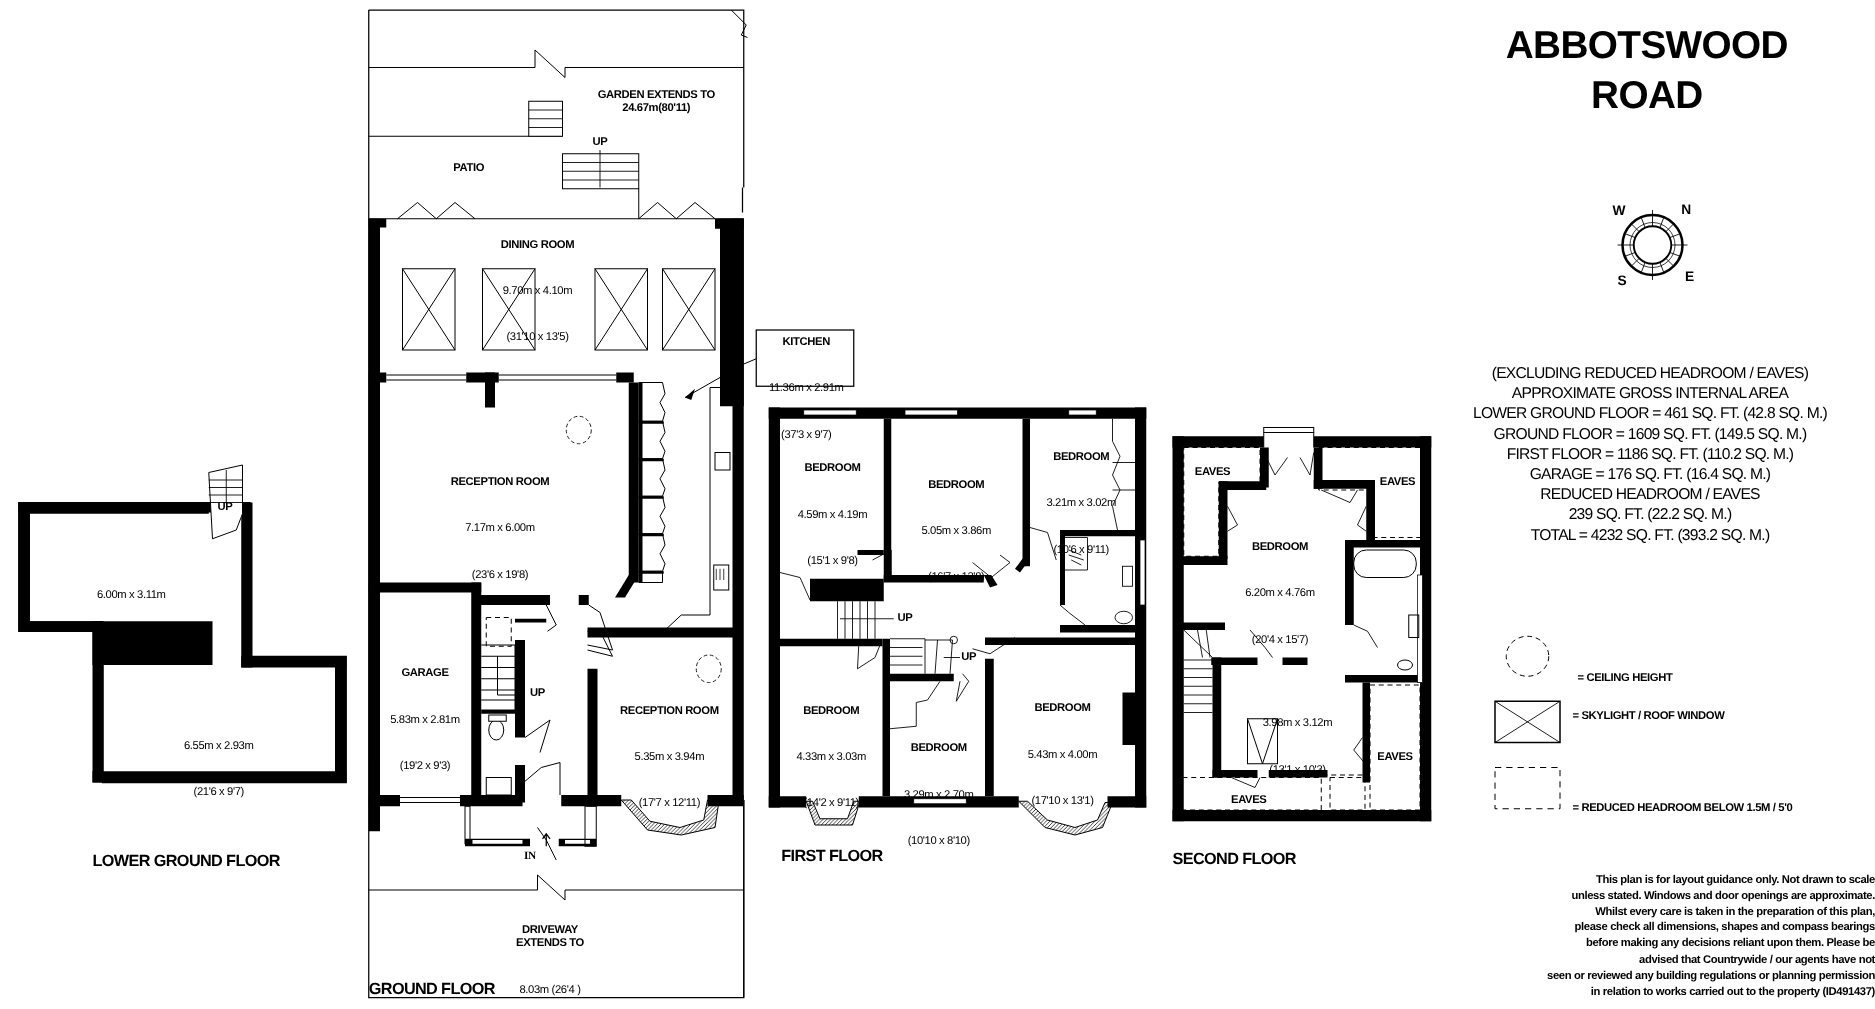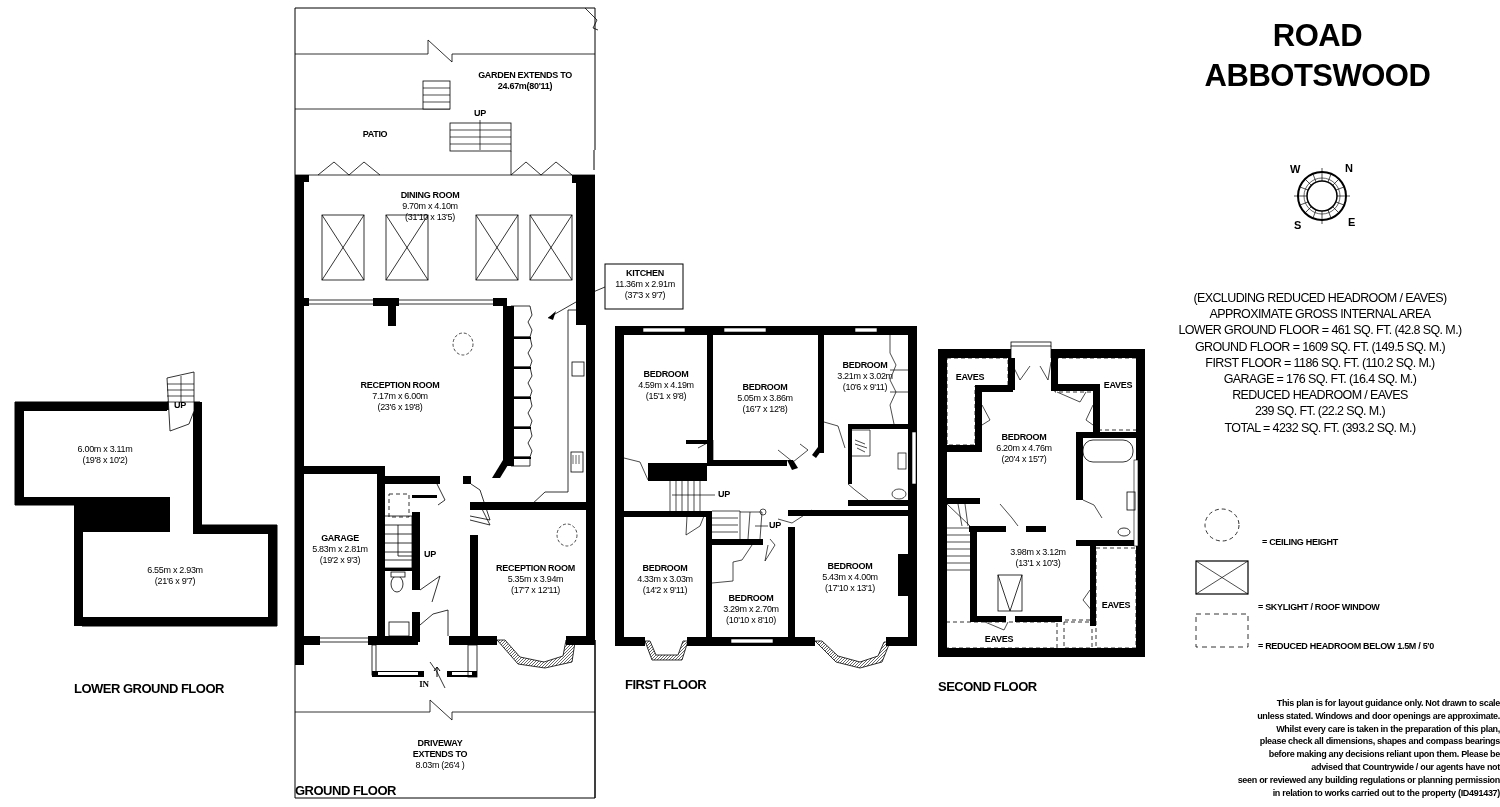--- a/index.html
+++ b/index.html
@@ -371,8 +371,8 @@
 </svg>
 
 <div class="title">
+  <div>ABBOTSWOOD</div>
   <div>ROAD</div>
-  <div>ABBOTSWOOD</div>
 </div>
 
 <span class="compass-l" style="left:1290px;top:163px;">W</span>

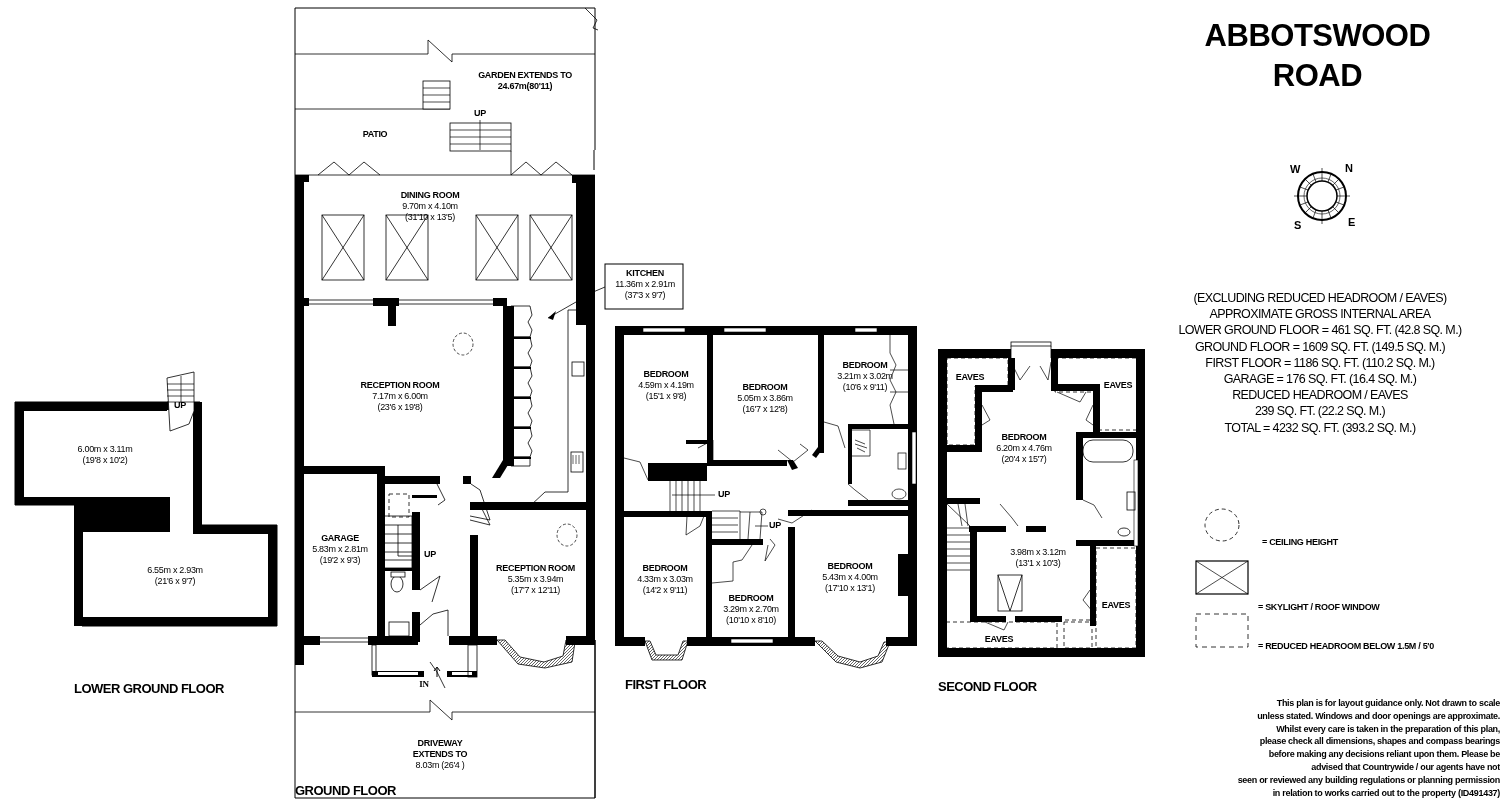--- a/index.html
+++ b/index.html
@@ -7,7 +7,7 @@
   svg{position:absolute;left:0;top:0;}
   .lbl{position:absolute;text-align:center;font-family:"Liberation Sans",sans-serif;font-size:9px;line-height:11px;letter-spacing:-0.3px;white-space:nowrap;}
   .lbl .t{display:block;font-weight:bold;}
-  .lbl .d{display:block;}
+  .lbl .d{display:block;margin-top:26px;}
   .floor{position:absolute;font-weight:bold;font-size:13px;letter-spacing:-0.5px;white-space:nowrap;}
   .title{position:absolute;left:1180px;top:16px;width:275px;text-align:center;font-weight:bold;font-size:31px;line-height:40px;letter-spacing:-0.5px;}
   .area{position:absolute;left:1150px;top:290px;width:340px;text-align:center;font-size:12.5px;line-height:16.2px;letter-spacing:-0.6px;}

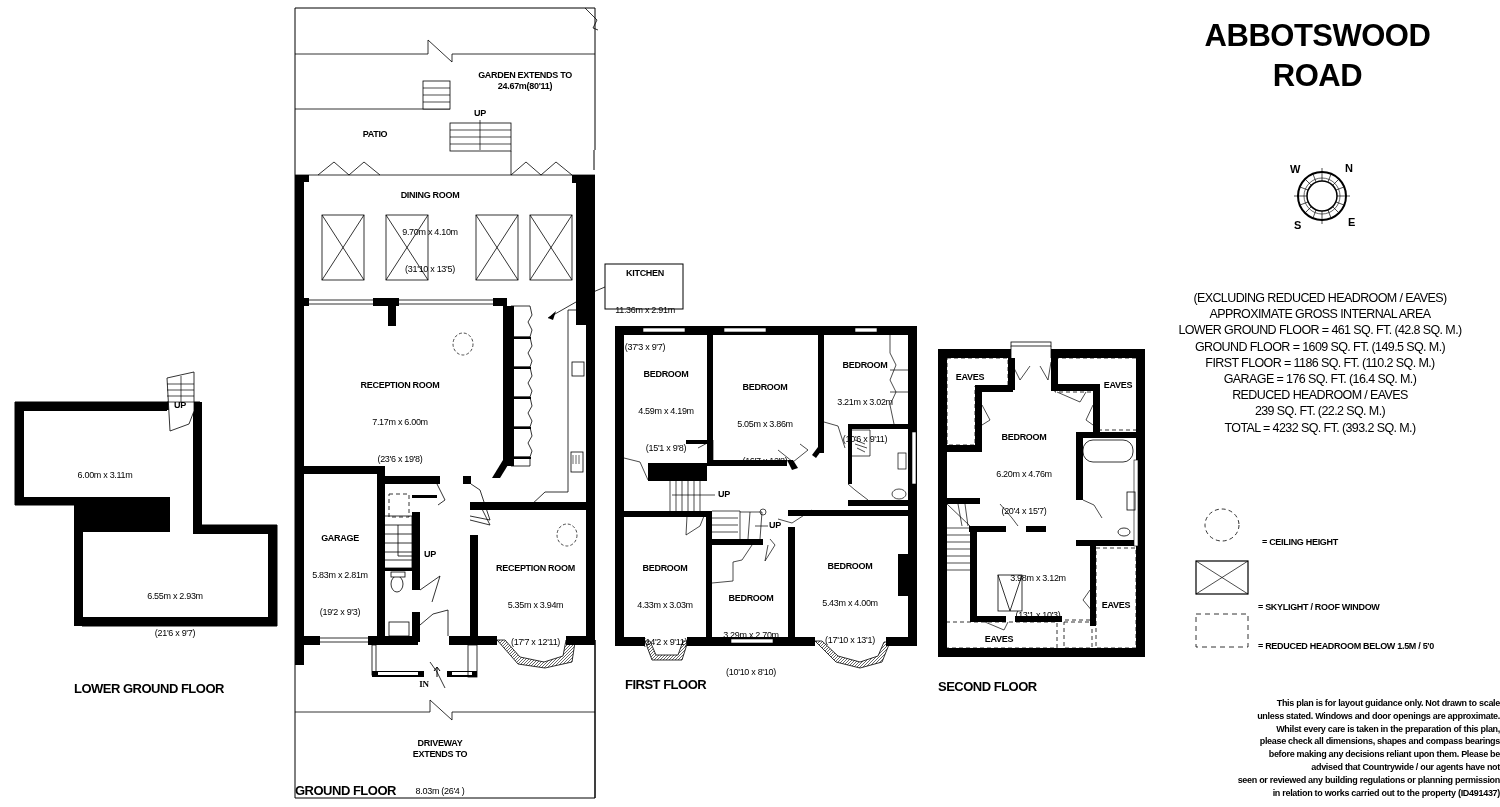--- a/index.html
+++ b/index.html
@@ -395,7 +395,7 @@
 <div class="legend-row" style="left:1252px;top:506px;">
   <span class="txt">=  CEILING HEIGHT</span>
 </div>
-<div class="legend-row" style="left:1248px;top:571px;">
+<div class="legend-row" style="left:1248px;top:536px;">
   <span class="txt">= SKYLIGHT / ROOF  WINDOW</span>
 </div>
 <div class="legend-row" style="left:1248px;top:610px;">

